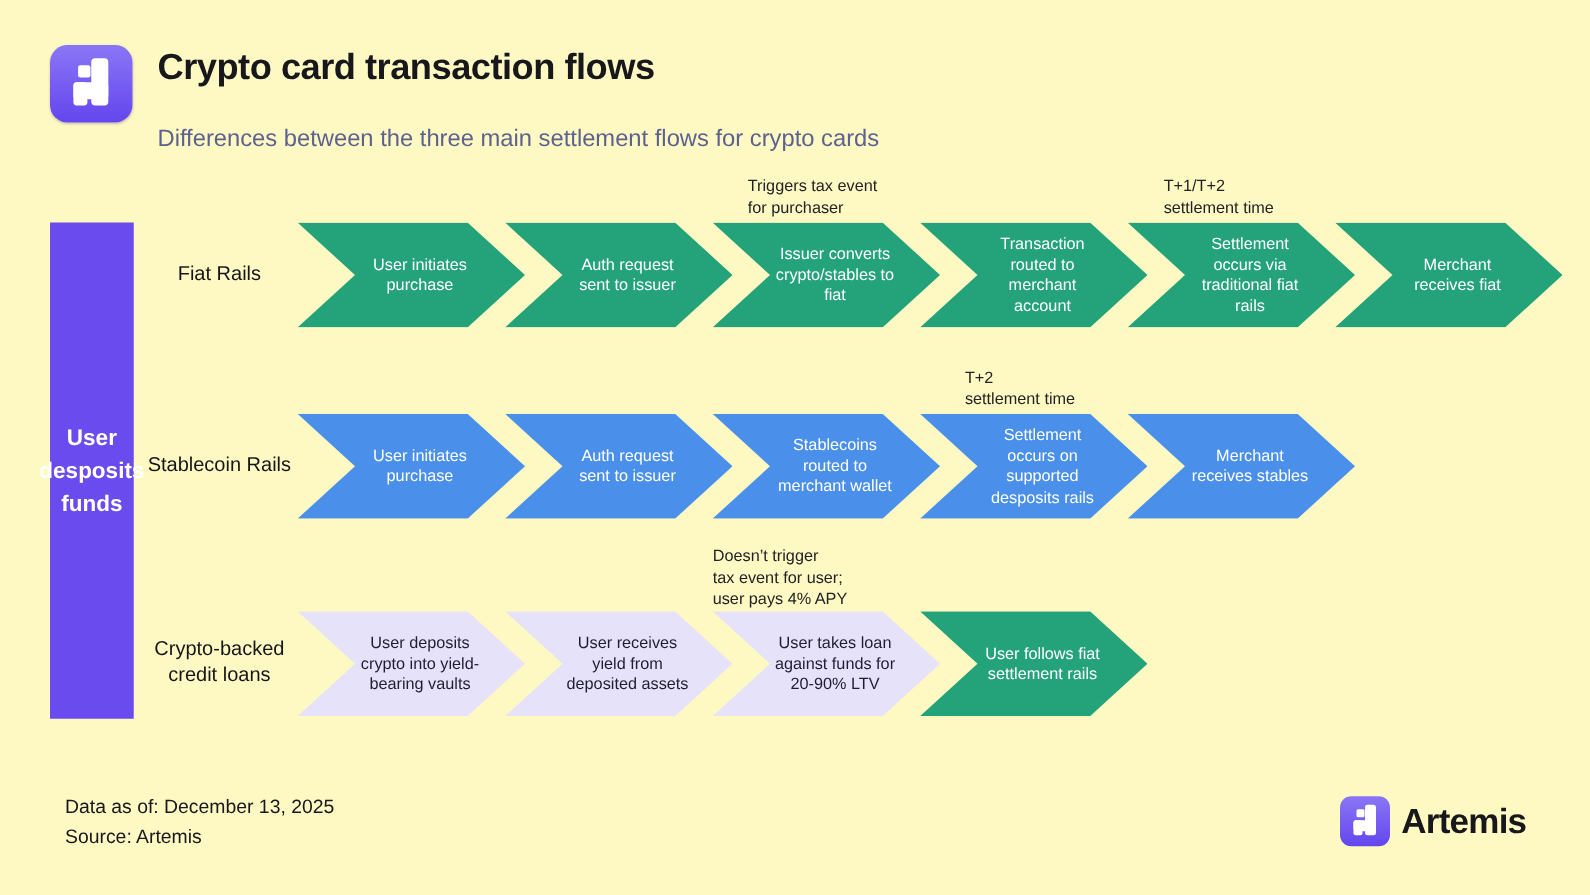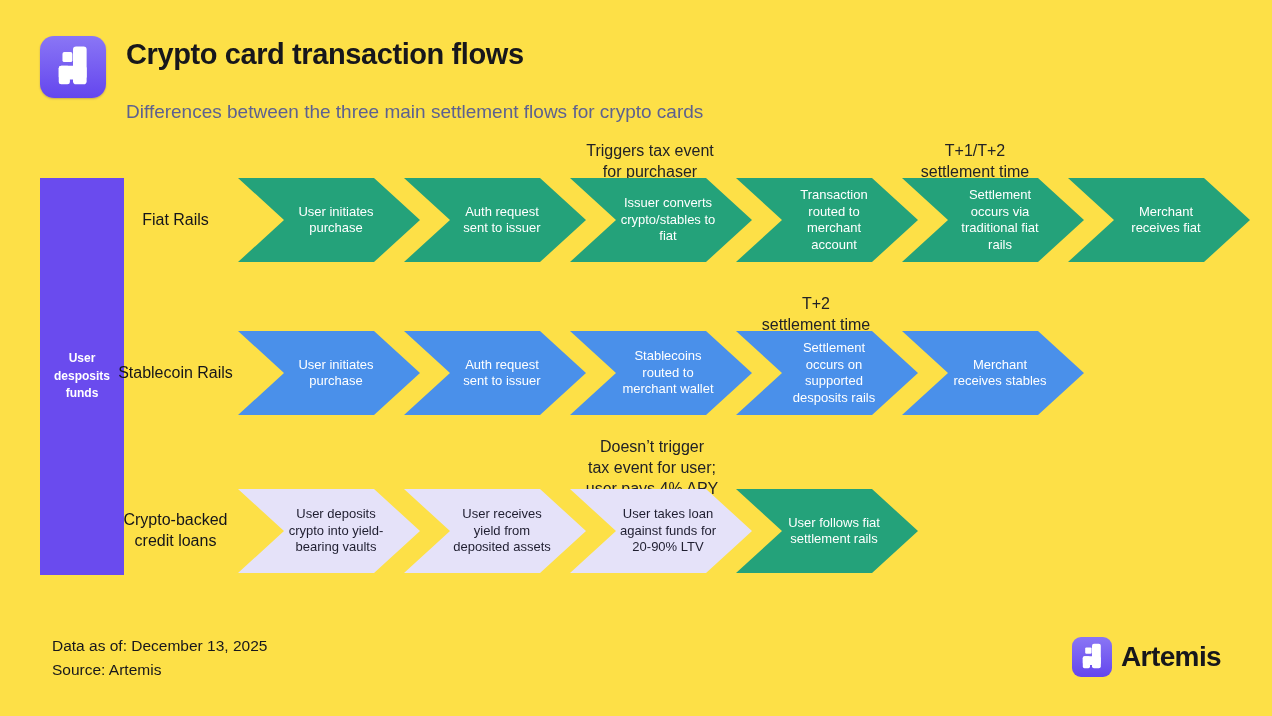--- a/index.html
+++ b/index.html
@@ -9,7 +9,7 @@
     position: relative;
     width: 1272px;
     height: 716px;
-    background: #fde047;
+    background: #fef9c3;
     overflow: hidden;
   }
 

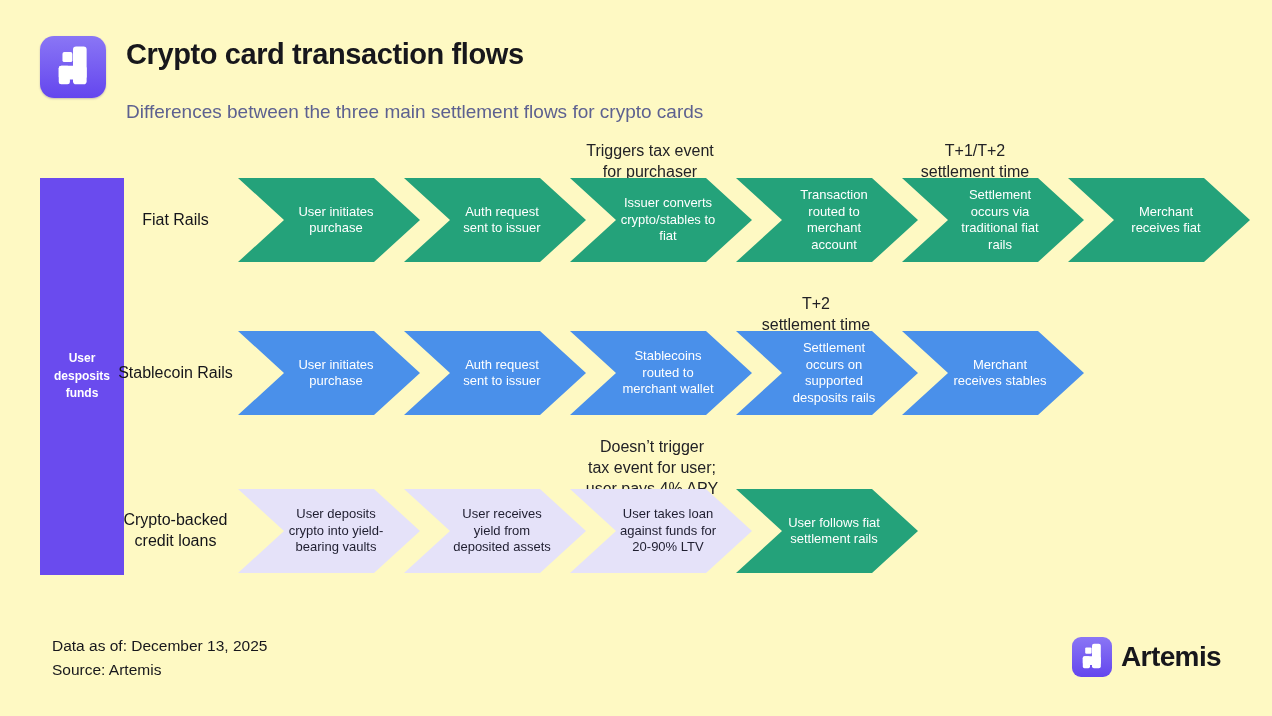--- a/index.html
+++ b/index.html
@@ -81,8 +81,7 @@
     position: absolute;
     transform: translateX(-50%);
     white-space: pre-line;
-    text-align: center;
-    font-size: 16px; line-height: 1.3; color: #222226;
+    font-size: 13px; line-height: 1.3; color: #222226;
   }
   .annotation.a1 { left: 650px; top: 141px; }
   .annotation.a2 { left: 975px; top: 141px; }

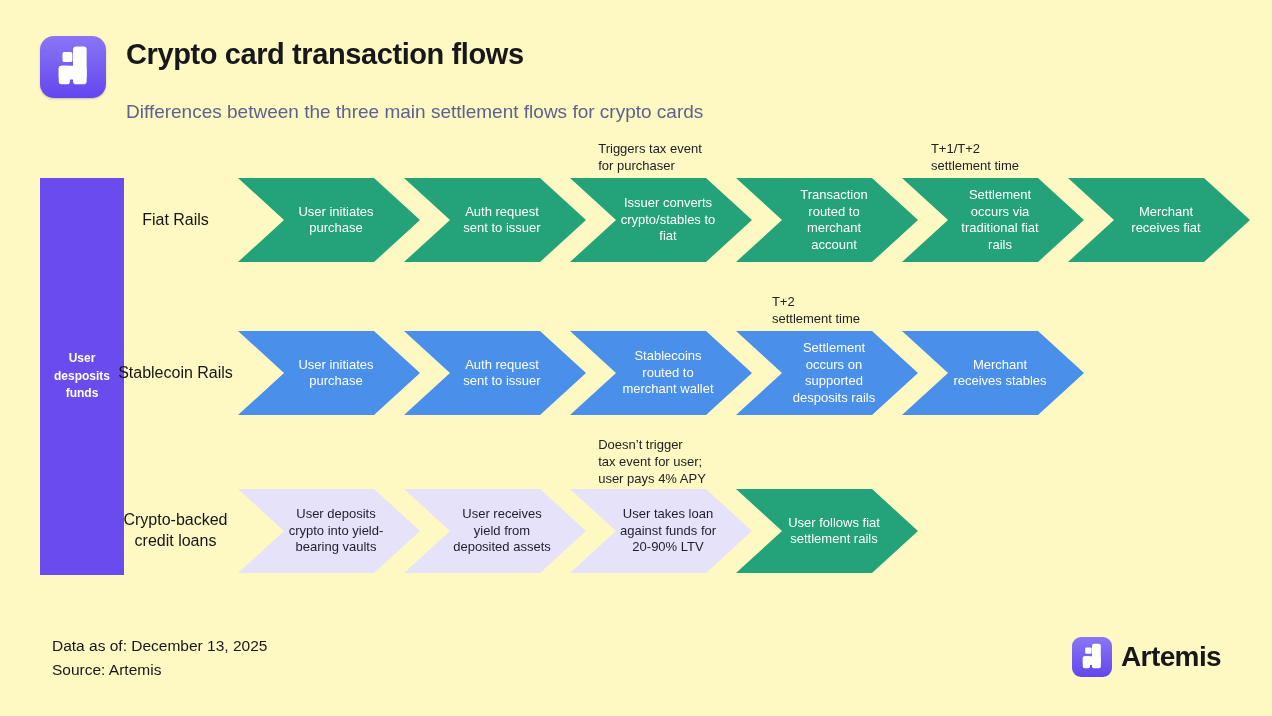--- a/index.html
+++ b/index.html
@@ -34,11 +34,11 @@
   
   .deposit-bar {
     position: absolute; left: 40px; top: 178px;
-    width: 84px; height: 397px;
+    width: 67px; height: 397px;
     background: #6a4bee;
     display: flex; align-items: center; justify-content: center;
     text-align: center;
-    color: #ffffff; font-weight: 700; font-size: 12px; line-height: 1.45;
+    color: #ffffff; font-weight: 700; font-size: 18px; line-height: 1.45;
   }
 
   

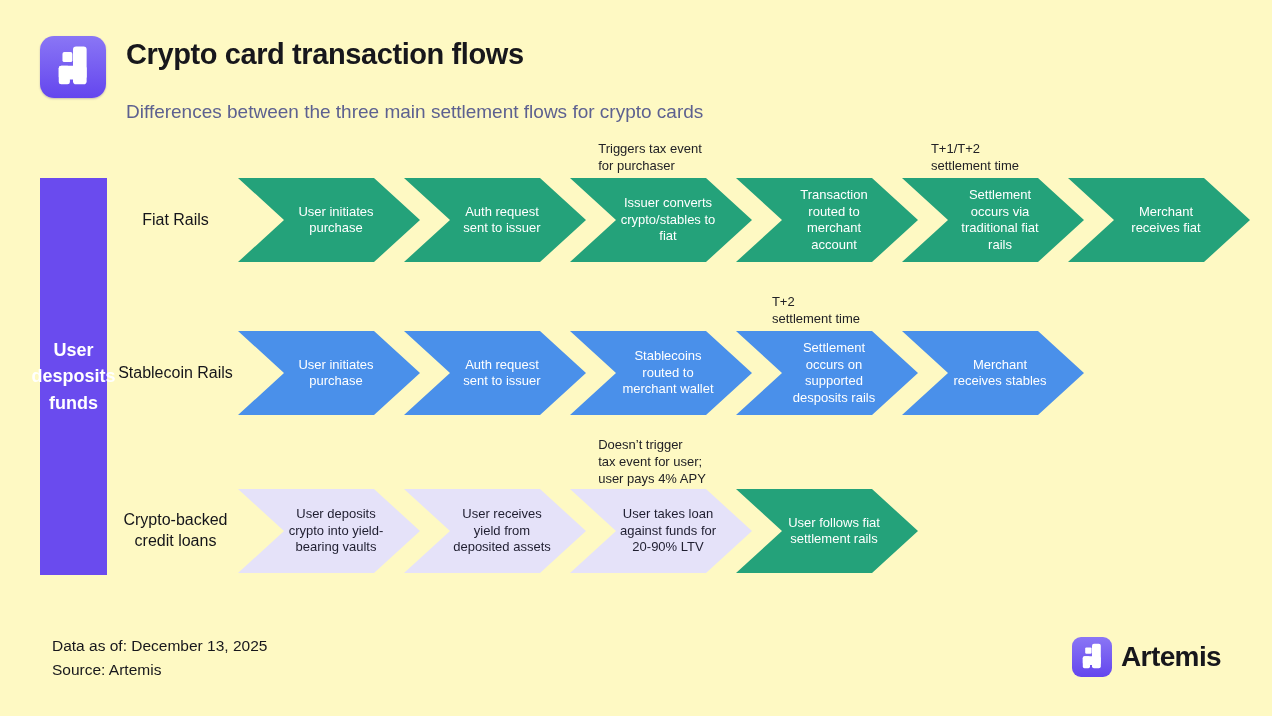--- a/index.html
+++ b/index.html
@@ -86,7 +86,7 @@
   .annotation.a1 { left: 650px; top: 141px; }
   .annotation.a2 { left: 975px; top: 141px; }
   .annotation.a3 { left: 816px; top: 294px; }
-  .annotation.a4 { left: 652px; top: 437px; }
+  .annotation.a4 { left: 624px; top: 437px; }
 
   
   .footer-line { position: absolute; left: 40px; font-size: 15.5px; color: #17171c; }

